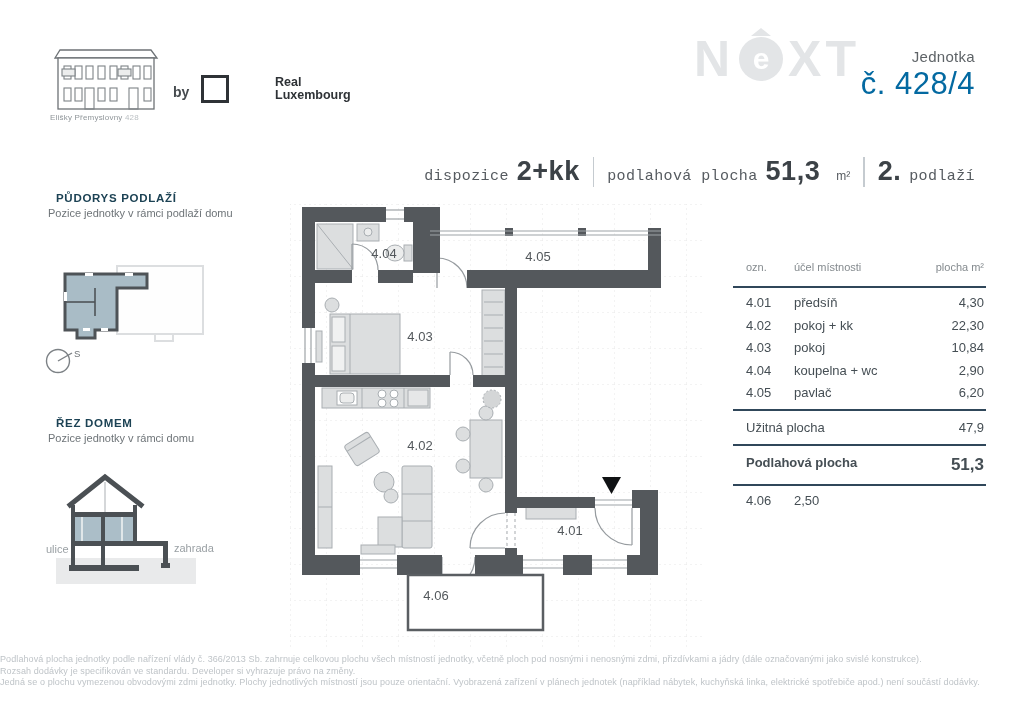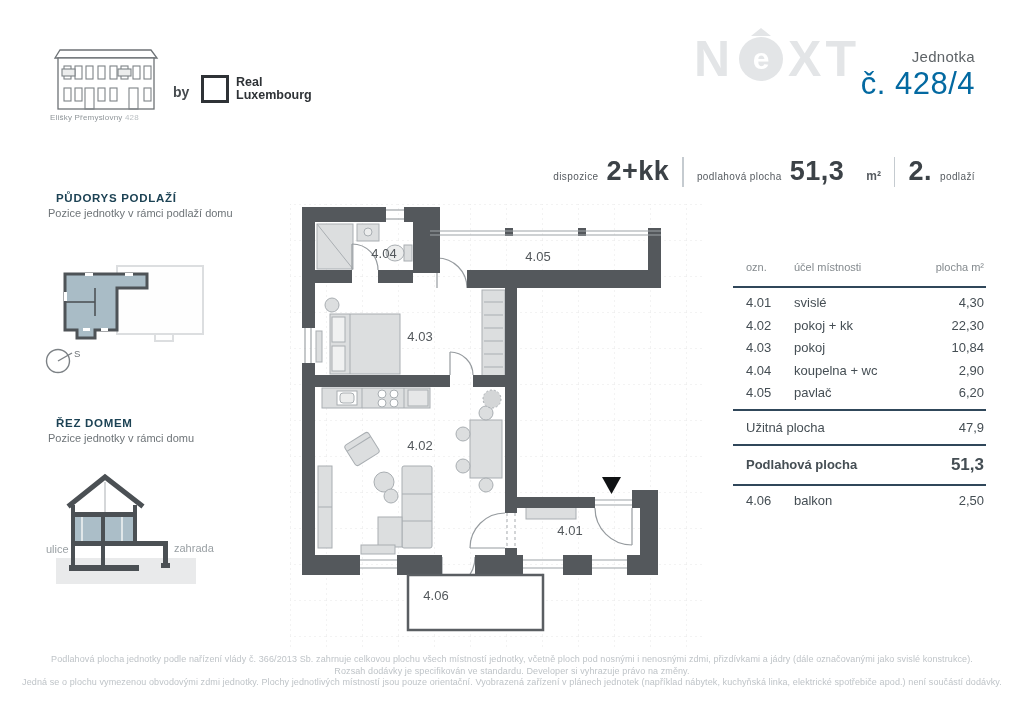--- a/index.html
+++ b/index.html
@@ -11,7 +11,7 @@
   #bld-caption{left:50px;top:113px;font-size:8px;color:#8f9599;letter-spacing:.2px;}
   #bld-caption .num{color:#bcc1c4;}
   #by-label{left:173px;top:84px;font-size:14px;font-weight:bold;color:#464b4f;}
-  #rl-logo{left:201px;top:75px;display:flex;align-items:center;}
+  #rl-logo{left:201px;top:75px;display:flex;align-items:center;gap:39px;}
   #rl-square{width:22px;height:22px;border:3px solid #2e3236;margin-right:7px;}
   #rl-name{font-size:12.5px;font-weight:bold;color:#2e3236;line-height:13.5px;}
 

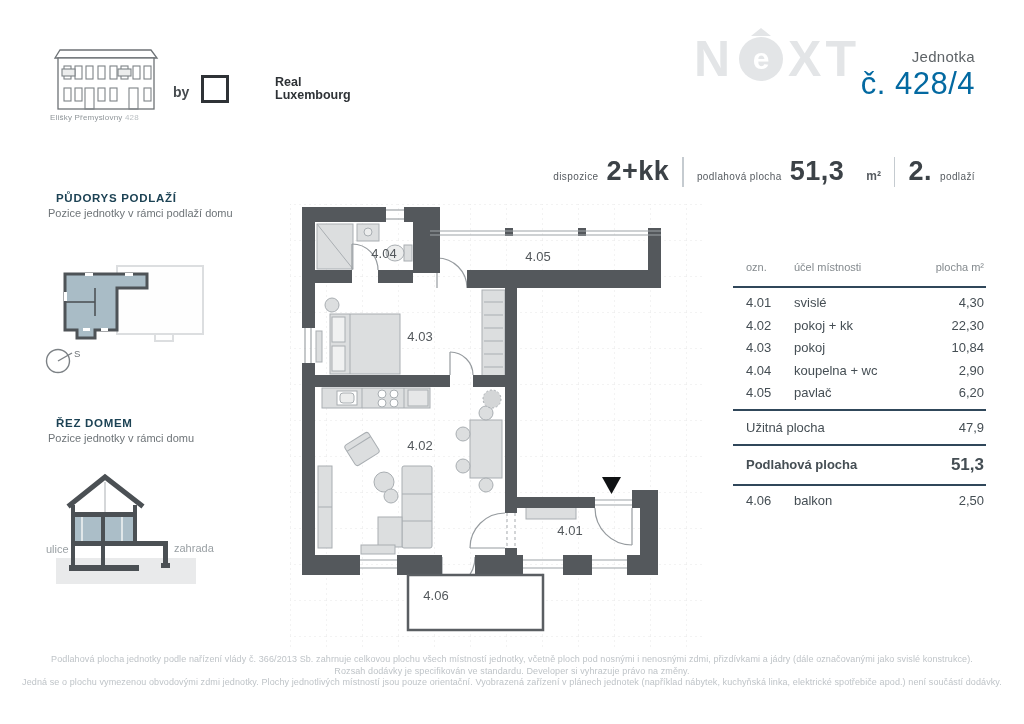--- a/index.html
+++ b/index.html
@@ -30,7 +30,7 @@
 
   
   #summary{right:49px;top:156px;display:flex;align-items:baseline;white-space:nowrap;}
-  #summary .sm{font-size:10px;color:#565b60;letter-spacing:.4px;}
+  #summary .sm{font-size:15px;color:#565b60;letter-spacing:.4px;font-family:Liberation Mono, monospace;}
   #summary .lg{font-size:27px;font-weight:600;color:#3c4247;letter-spacing:.5px;}
   #summary .unit{font-size:12px;color:#565b60;margin-left:22px;font-weight:bold;}
   #summary .gap{width:8px;}

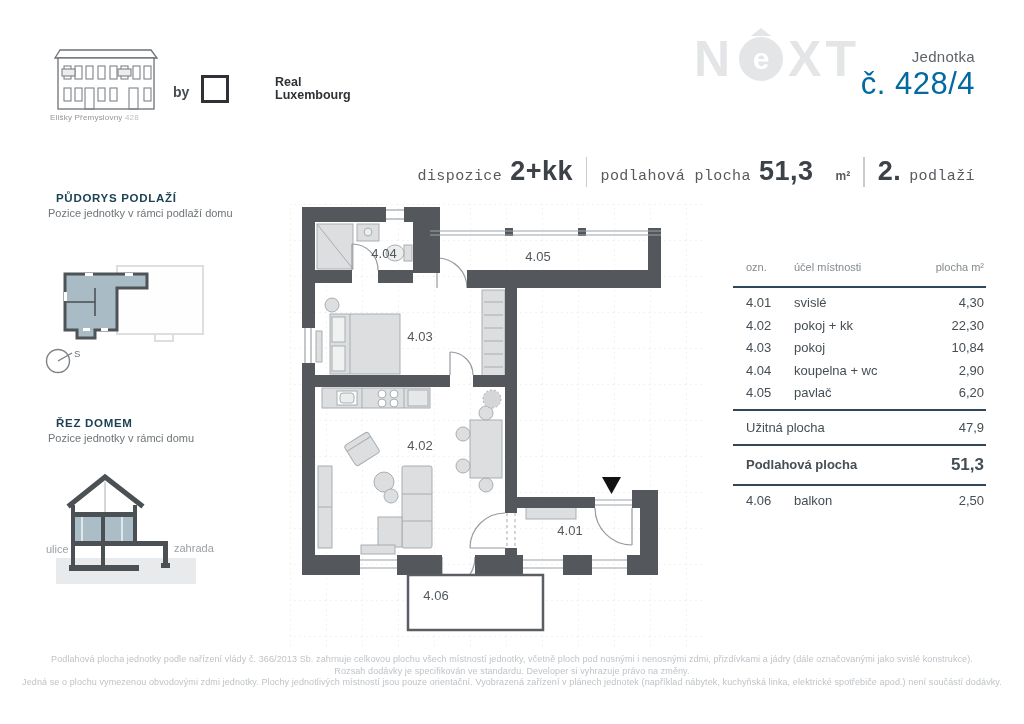--- a/index.html
+++ b/index.html
@@ -32,7 +32,7 @@
   #summary{right:49px;top:156px;display:flex;align-items:baseline;white-space:nowrap;}
   #summary .sm{font-size:15px;color:#565b60;letter-spacing:.4px;font-family:Liberation Mono, monospace;}
   #summary .lg{font-size:27px;font-weight:600;color:#3c4247;letter-spacing:.5px;}
-  #summary .unit{font-size:12px;color:#565b60;margin-left:22px;font-weight:bold;}
+  #summary .unit{font-size:12px;color:#565b60;margin-left:16px;}
   #summary .gap{width:8px;}
   .vsep{width:1.5px;height:30px;background:#c5cbd0;margin:0 13px;align-self:center;}
 

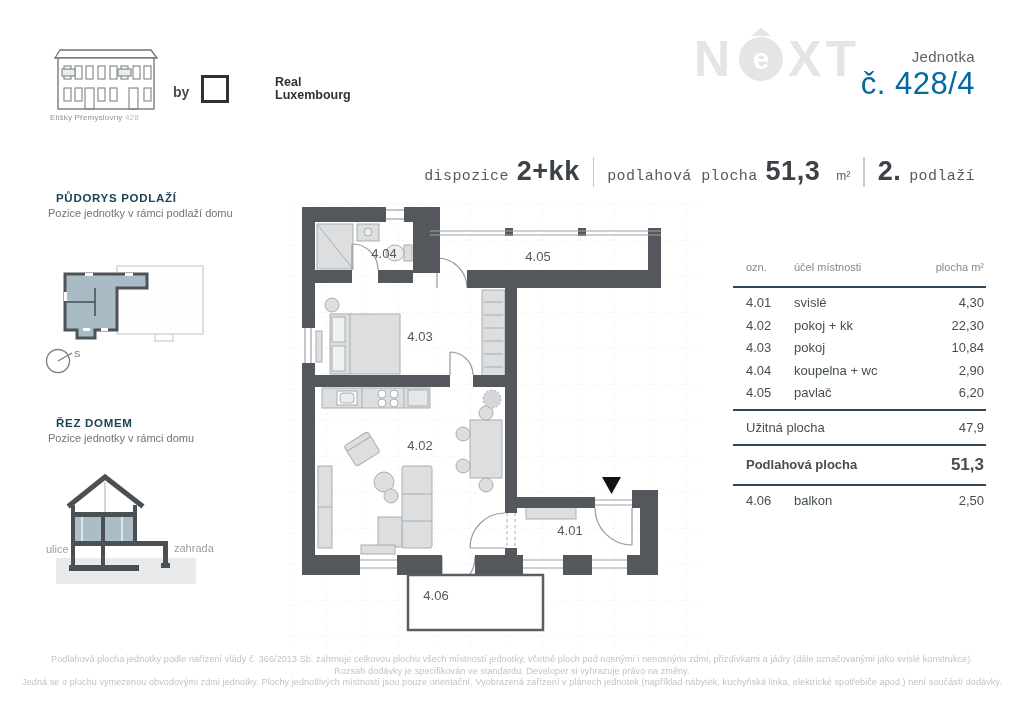--- a/index.html
+++ b/index.html
@@ -335,7 +335,7 @@
 
         <div class="rt-row">
           <span class="c-ozn">4.01</span>
-          <span class="c-name">svislé</span>
+          <span class="c-name">předsíň</span>
           <span class="c-area">4,30</span>
         </div>
 

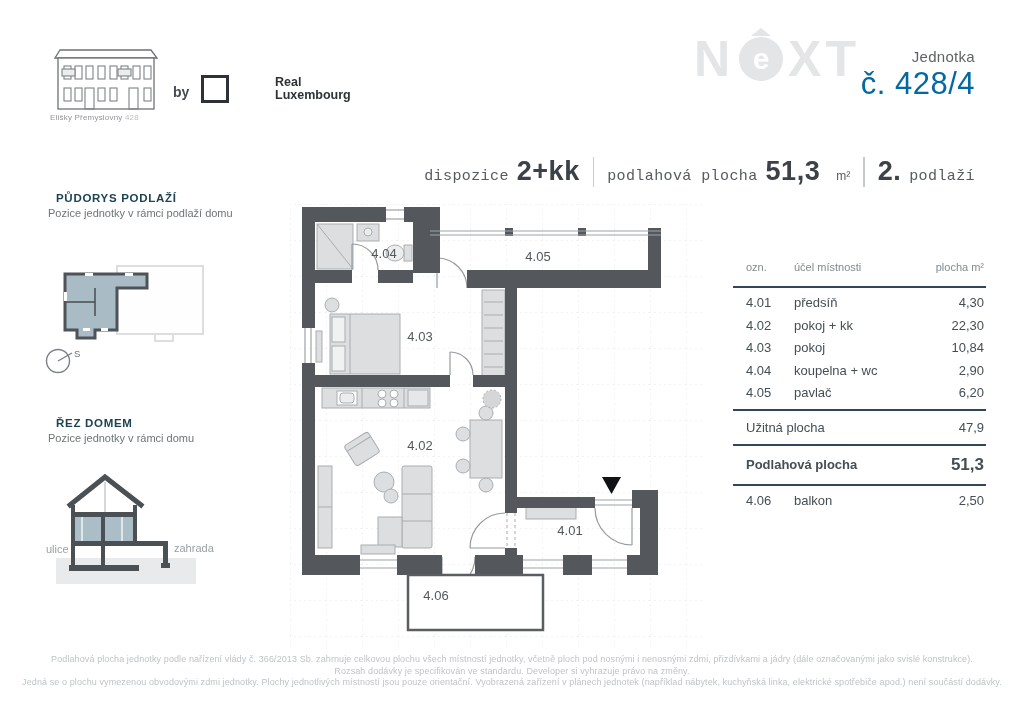--- a/index.html
+++ b/index.html
@@ -48,7 +48,7 @@
   .c-name{flex:1;}
   .c-area{flex:none;text-align:right;}
   .rt-rule{border:none;border-top:2px solid #30475a;margin:6px 0;}
-  .rt-sum{display:flex;font-size:13px;padding:3px 2px 3px 13px;align-items:center;}
+  .rt-sum{display:flex;font-size:13px;padding:3px 2px 3px 13px;align-items:flex-start;}
   .rt-sum .c-name{font-size:13px;}
   #rt-floor .c-name{font-weight:bold;}
   #rt-floor .c-area{font-weight:bold;font-size:17px;}

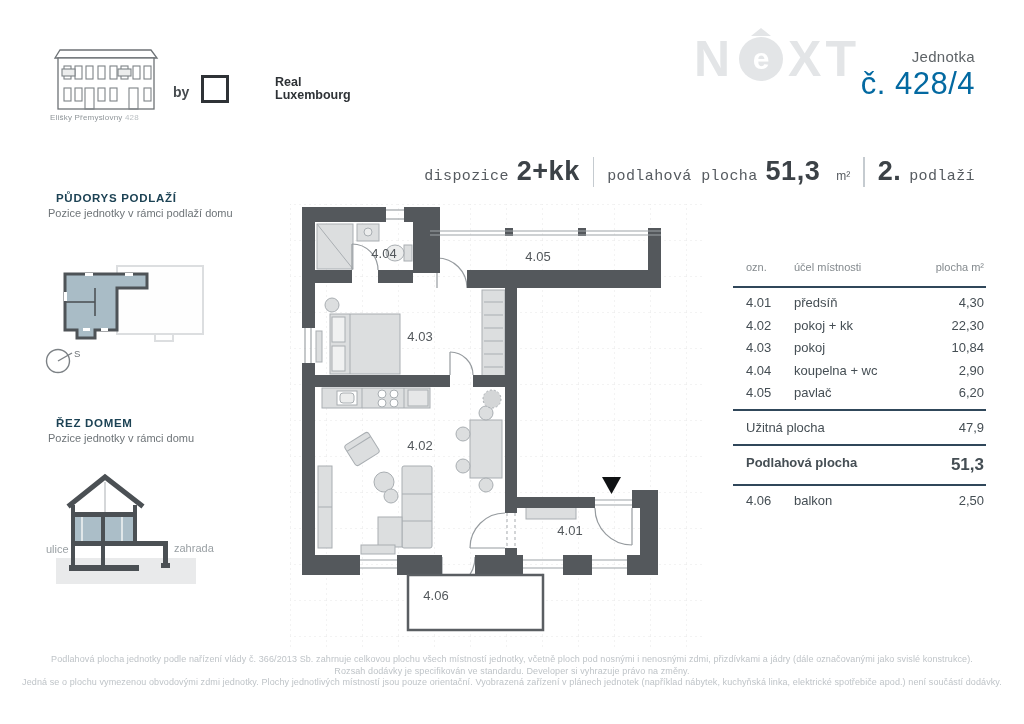--- a/index.html
+++ b/index.html
@@ -376,7 +376,6 @@
     <hr class="rt-rule">
     <div class="rt-row">
       <span class="c-ozn">4.06</span>
-      <span class="c-name">balkon</span>
       <span class="c-area">2,50</span>
     </div>
   </div>

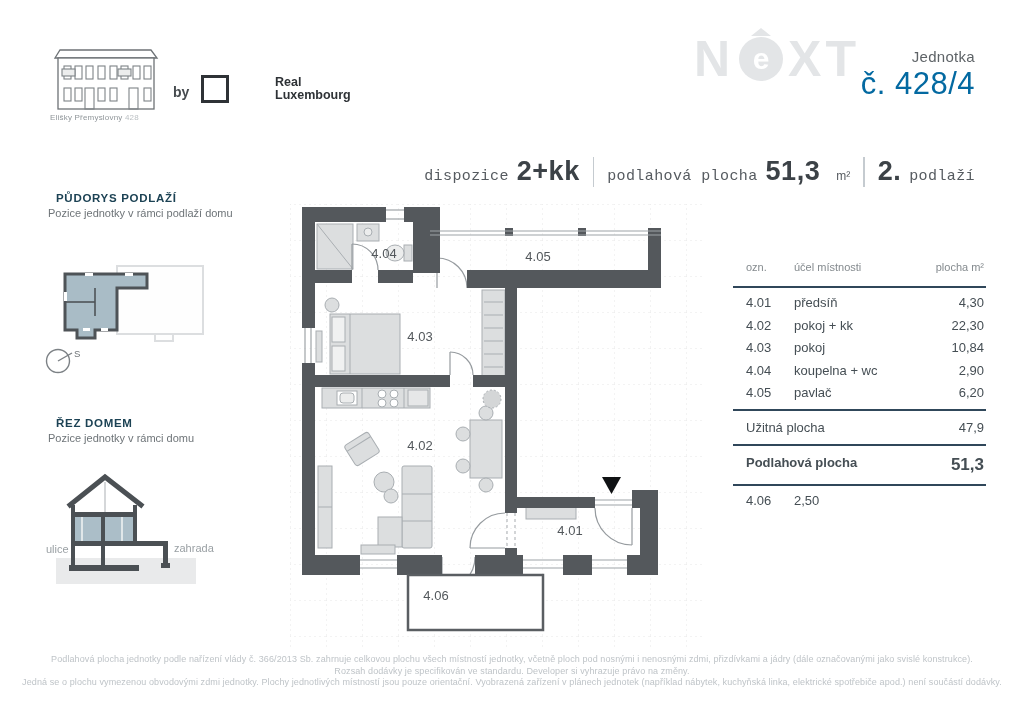--- a/index.html
+++ b/index.html
@@ -54,7 +54,7 @@
   #rt-floor .c-area{font-weight:bold;font-size:17px;}
 
   
-  #footer{left:0;right:0;top:654px;text-align:center;font-size:9px;line-height:11.5px;
+  #footer{left:0;right:0;top:654px;text-align:left;font-size:9px;line-height:11.5px;
     color:#bfc4c8;letter-spacing:.1px;}
 
   svg text{font-family:"Liberation Sans","DejaVu Sans",sans-serif;}

